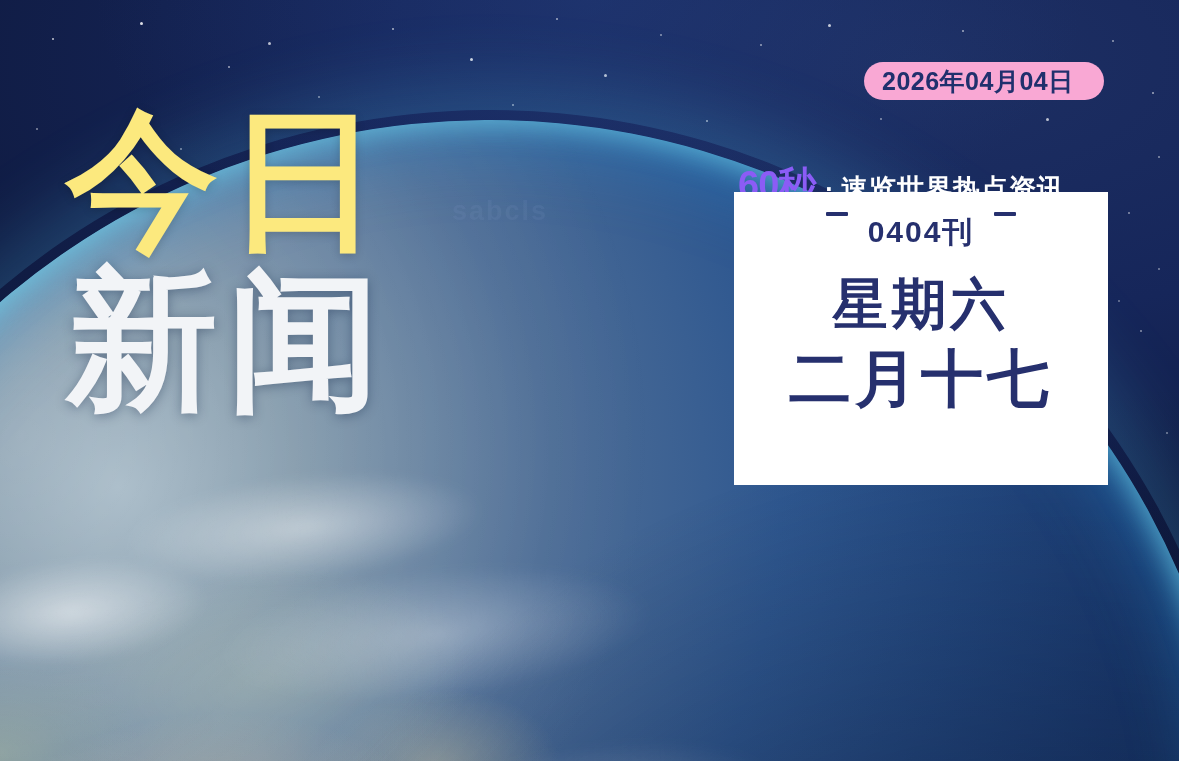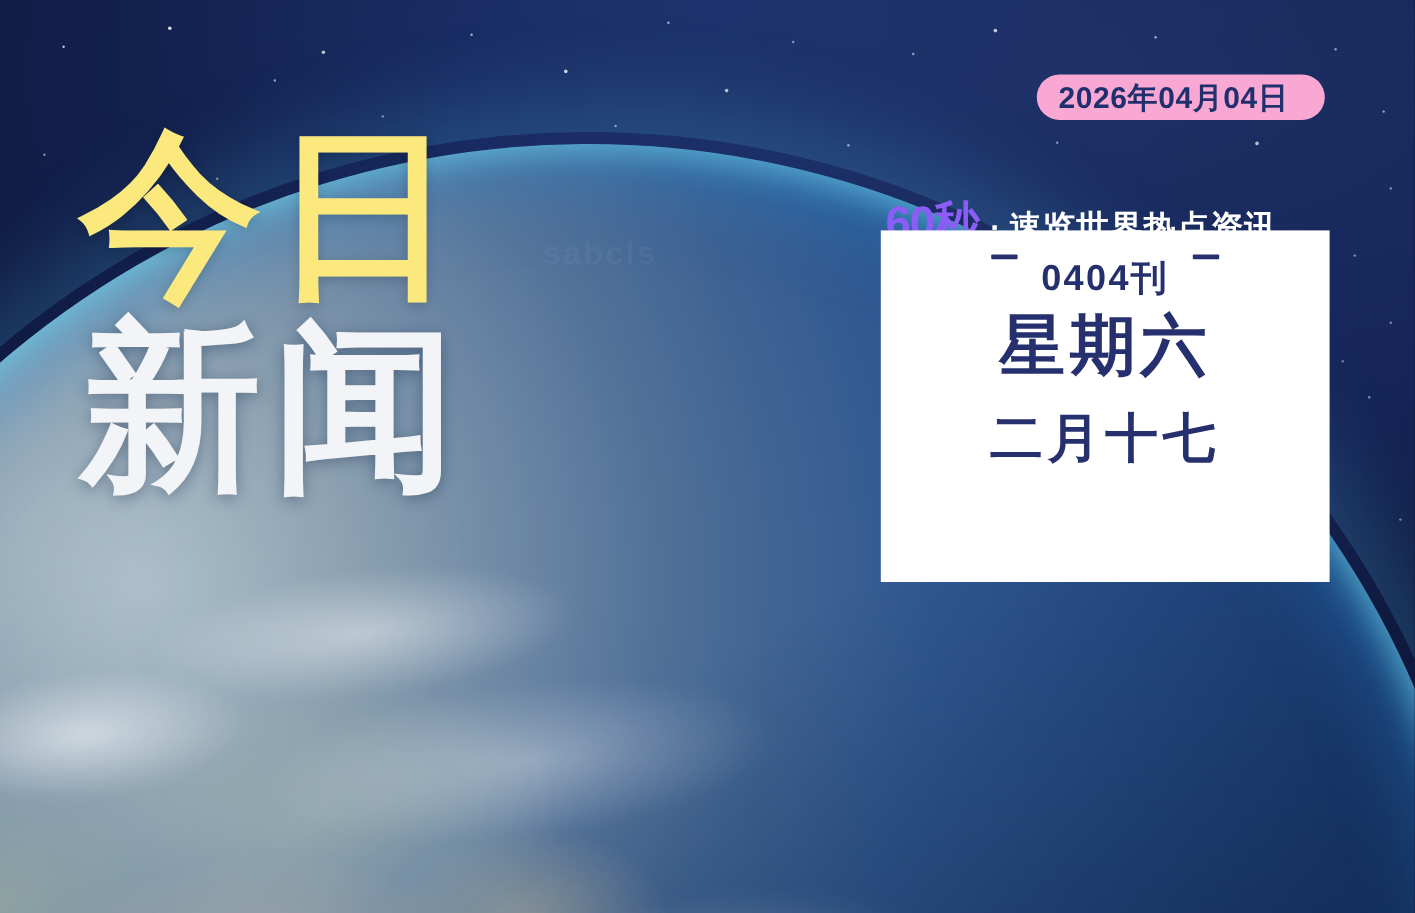--- a/index.html
+++ b/index.html
@@ -221,7 +221,7 @@
     font-size: 55px;
     font-weight: 700;
     letter-spacing: 4px;
-    margin-top: 8px;
+    margin-top: 24px;
     line-height: 1;
   }
   .lunar {

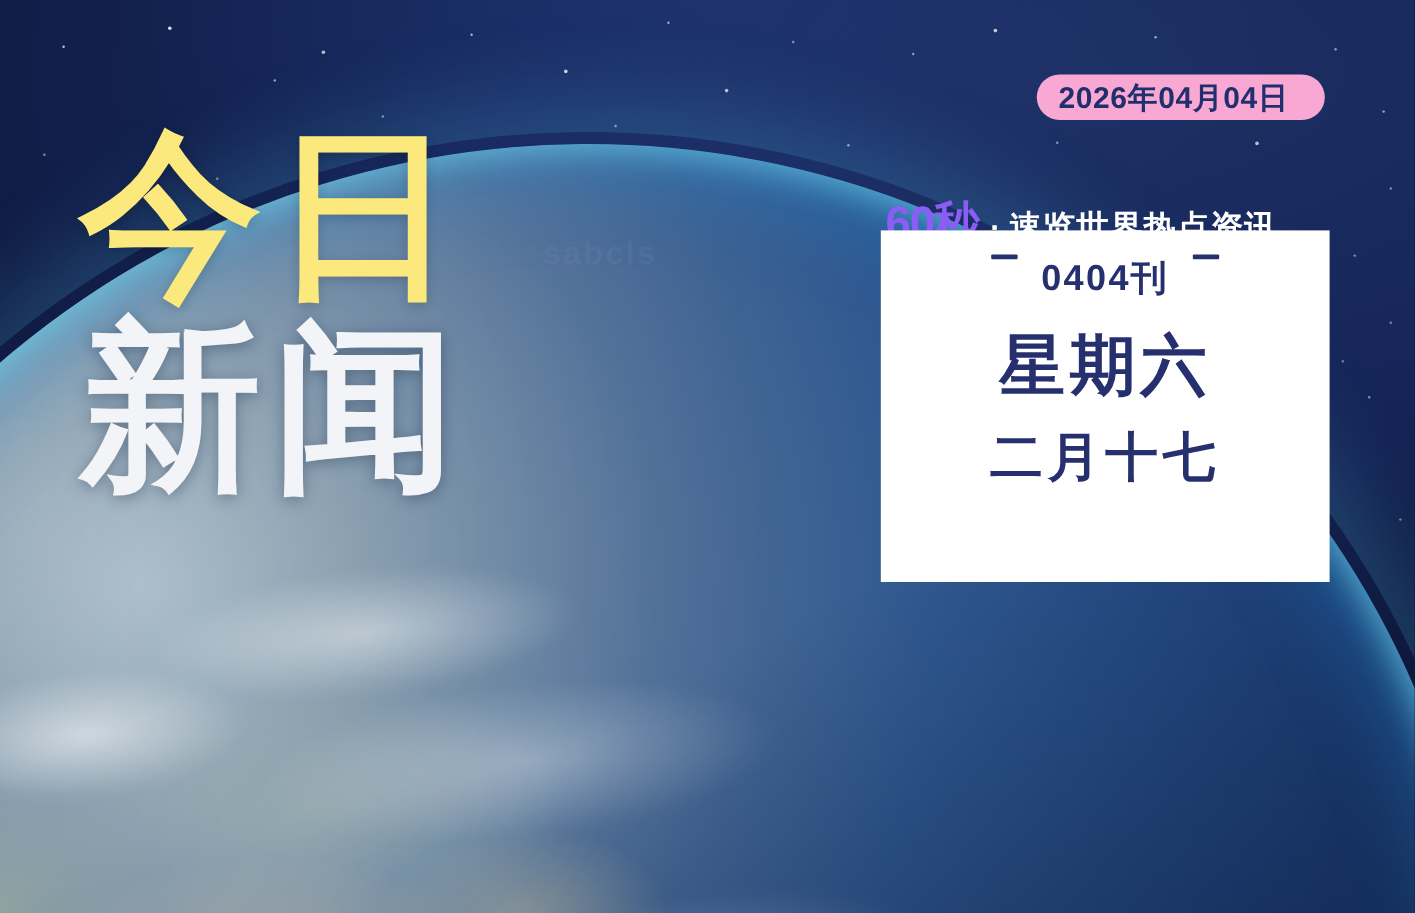--- a/index.html
+++ b/index.html
@@ -225,10 +225,10 @@
     line-height: 1;
   }
   .lunar {
-    font-size: 44px;
+    font-size: 62px;
     font-weight: 700;
     letter-spacing: 4px;
-    margin-top: 28px;
+    margin-top: 16px;
     line-height: 1;
   }
 

